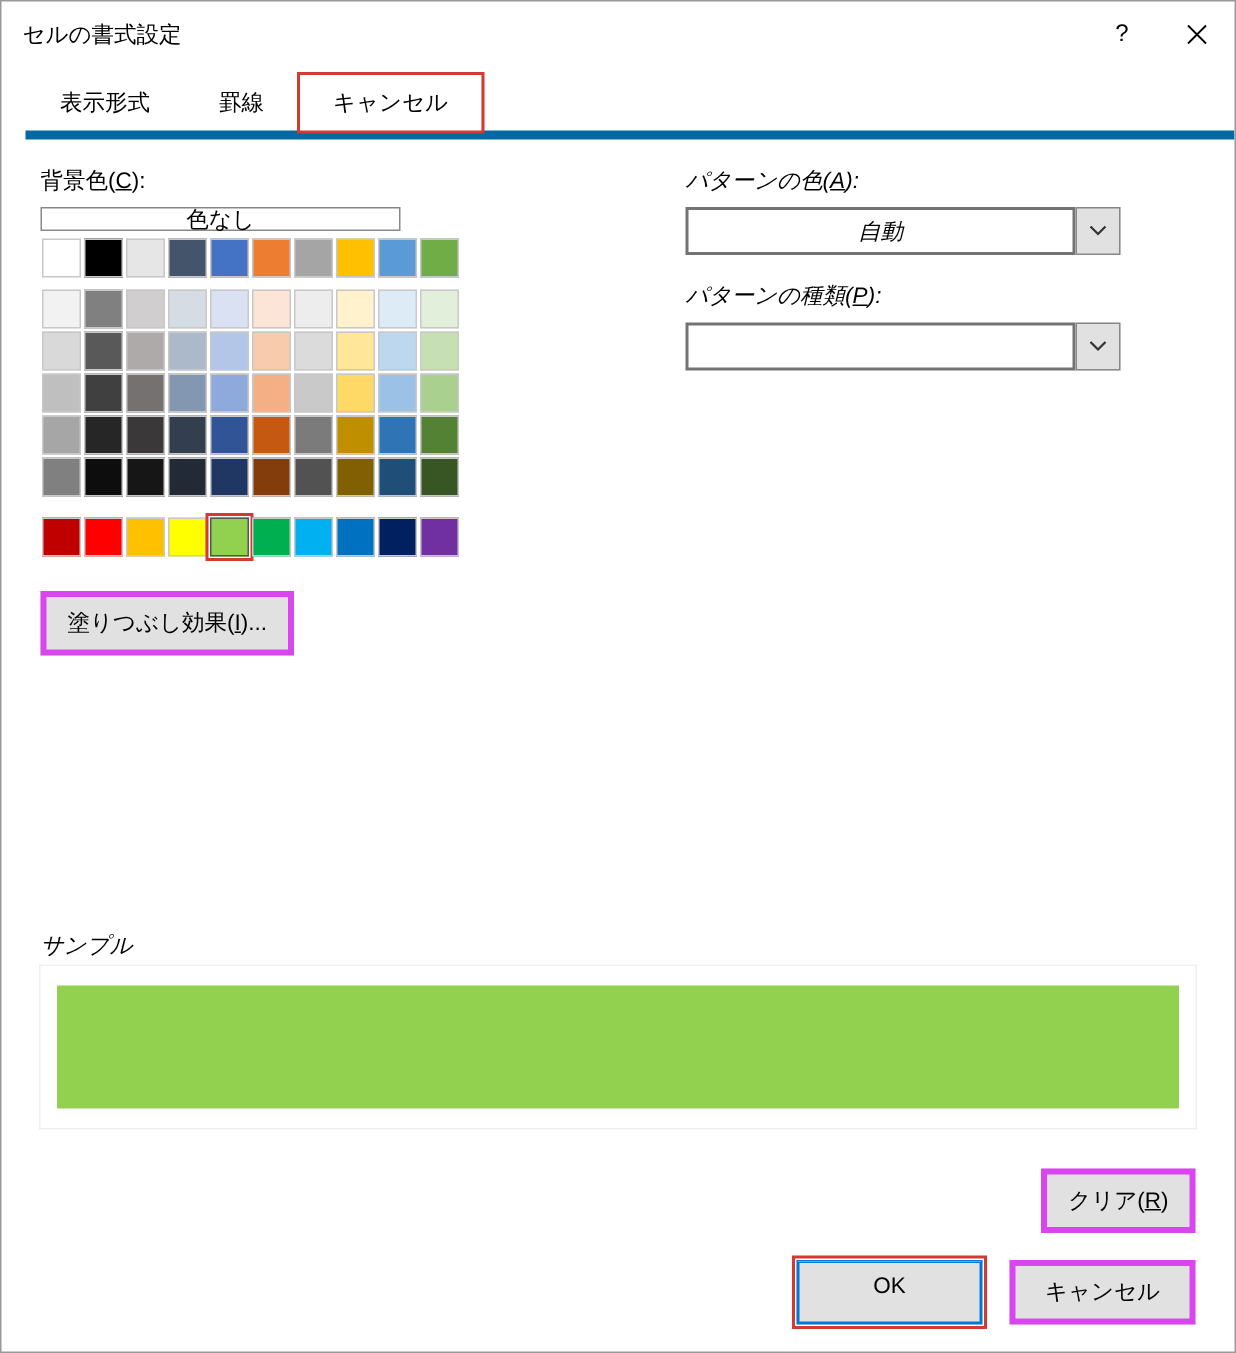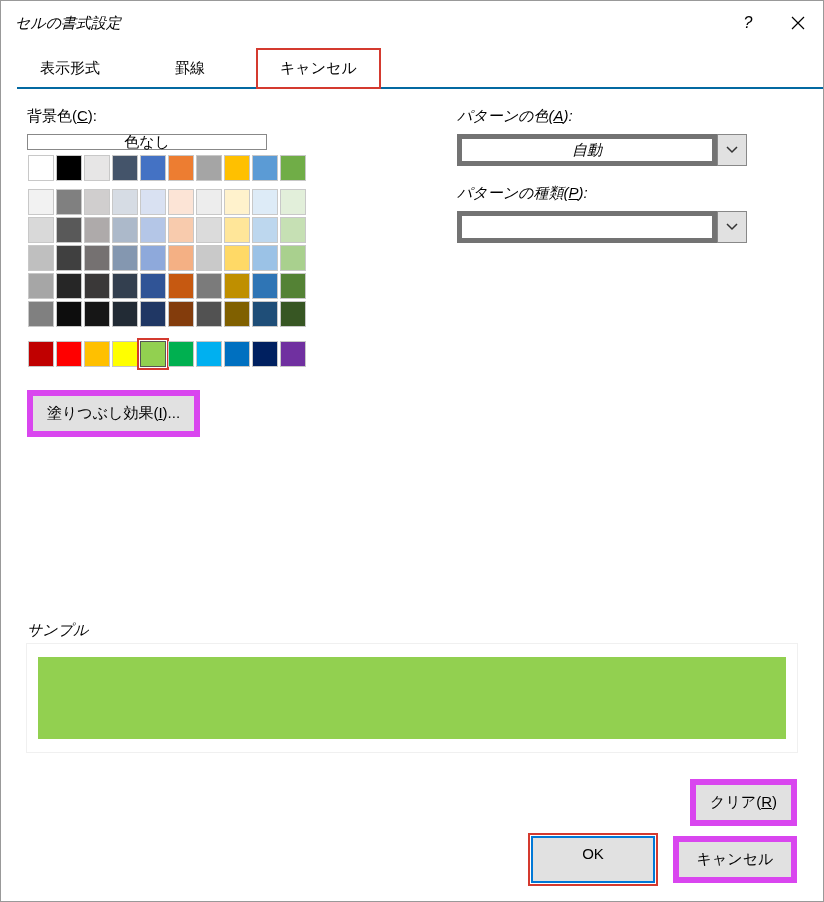--- a/index.html
+++ b/index.html
@@ -4,7 +4,7 @@
 <style>
 * { box-sizing: border-box; margin: 0; padding: 0; font-family: "Yu Gothic UI", "Meiryo", sans-serif; }
 body { background: #fff; width: 824px; height: 902px; border: 1px solid #999; position: relative; }
-.titlebar { height: 44px; display: flex; align-items: center; padding-left: 14px; font-style: italic; }
+.titlebar { height: 44px; display: flex; align-items: center; padding-left: 14px; }
 .titlebar .title { font-size: 15px; }
 .titlebar .spacer { flex: 1; }
 .titlebar .tb-btn { width: 50px; height: 44px; display: flex; align-items: center; justify-content: center; font-size: 16px; }

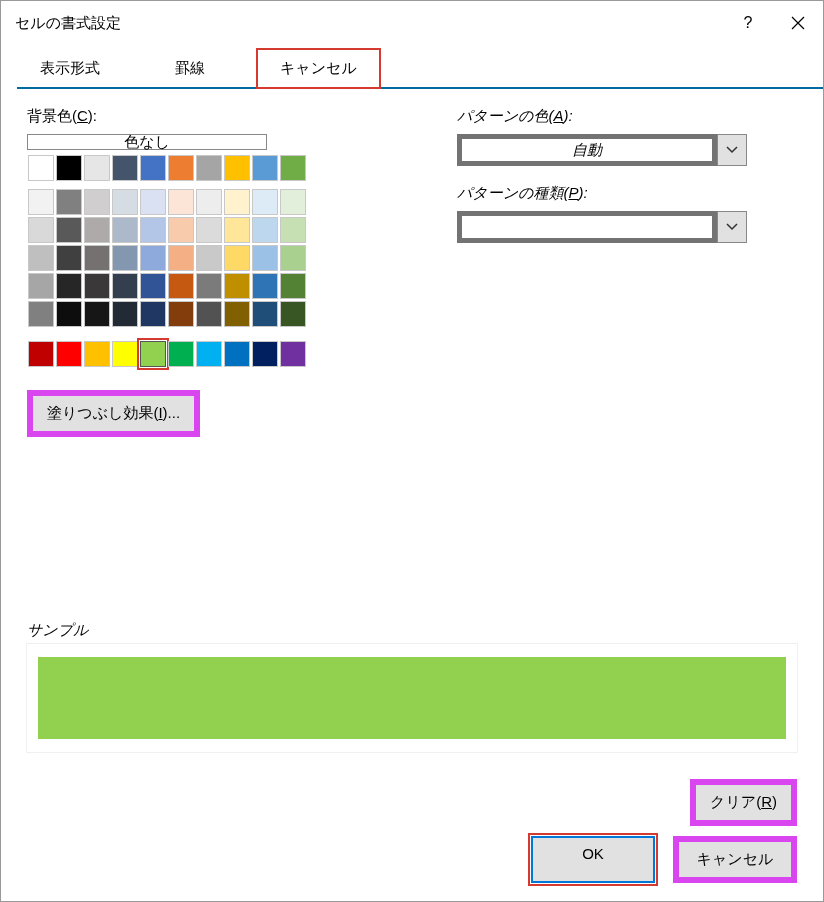--- a/index.html
+++ b/index.html
@@ -8,7 +8,7 @@
 .titlebar .title { font-size: 15px; }
 .titlebar .spacer { flex: 1; }
 .titlebar .tb-btn { width: 50px; height: 44px; display: flex; align-items: center; justify-content: center; font-size: 16px; }
-.tabs { display: flex; margin-left: 16px; margin-top: 4px; border-bottom: 2px solid #0369a1; gap: 29px; }
+.tabs { display: flex; margin-left: 16px; margin-top: 4px; border-bottom: 6px solid #0369a1; }
 .tab { padding: 9px 22px; font-size: 15px; border: 1px solid transparent; border-bottom: none; cursor: pointer; position: relative; }
 .tab.active { border: 1px solid #ccc; border-bottom: 1px solid #fff; background: #fff; margin-bottom: -1px; }
 .tab.highlight { outline: 2px solid #d43a2f; outline-offset: -1px; }

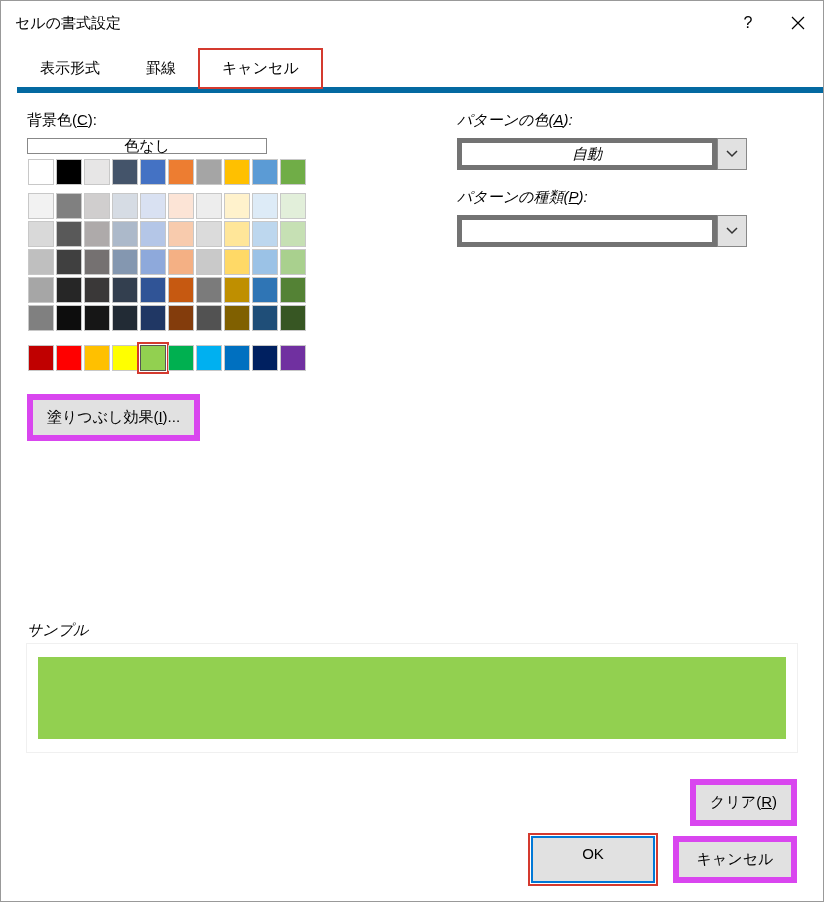--- a/index.html
+++ b/index.html
@@ -25,7 +25,7 @@
 .btn-row { display:flex; gap: 18px; margin-top: 22px; }
 .btn { padding: 8px 14px; font-size: 15px; border: 6px solid #d946ef; background: #e1e1e1; cursor:pointer; }
 .dropdown { display:flex; width: 290px; height: 32px; margin-top: 4px; margin-bottom: 18px; }
-.dropdown .dd-text { flex:1; border:5px solid #737373; display:flex; align-items:center; justify-content:center; font-size:15px; }
+.dropdown .dd-text { flex:1; border:2px solid #737373; display:flex; align-items:center; justify-content:center; font-size:15px; }
 .dropdown .dd-arrow { width: 30px; border:1px solid #888; background:#e1e1e1; display:flex; align-items:center; justify-content:center; }
 .sample-box { position:absolute; left: 26px; right: 26px; top: 620px; font-style: italic; }
 .sample-label { font-size: 15px; margin-bottom: 4px; }

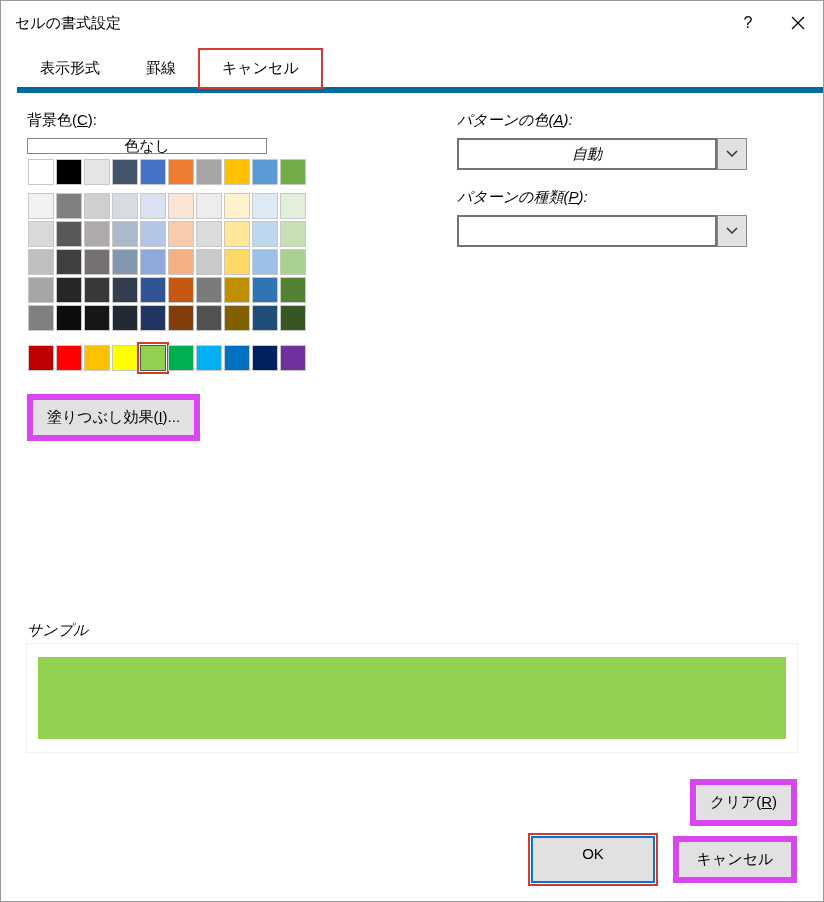--- a/index.html
+++ b/index.html
@@ -23,7 +23,7 @@
 .palette-gap { height: 6px; }
 .std-row { margin-top: 12px; }
 .btn-row { display:flex; gap: 18px; margin-top: 22px; }
-.btn { padding: 8px 14px; font-size: 15px; border: 6px solid #d946ef; background: #e1e1e1; cursor:pointer; }
+.btn { padding: 8px 14px; font-size: 15px; border: 4px solid #d946ef; background: #e1e1e1; cursor:pointer; }
 .dropdown { display:flex; width: 290px; height: 32px; margin-top: 4px; margin-bottom: 18px; }
 .dropdown .dd-text { flex:1; border:2px solid #737373; display:flex; align-items:center; justify-content:center; font-size:15px; }
 .dropdown .dd-arrow { width: 30px; border:1px solid #888; background:#e1e1e1; display:flex; align-items:center; justify-content:center; }

